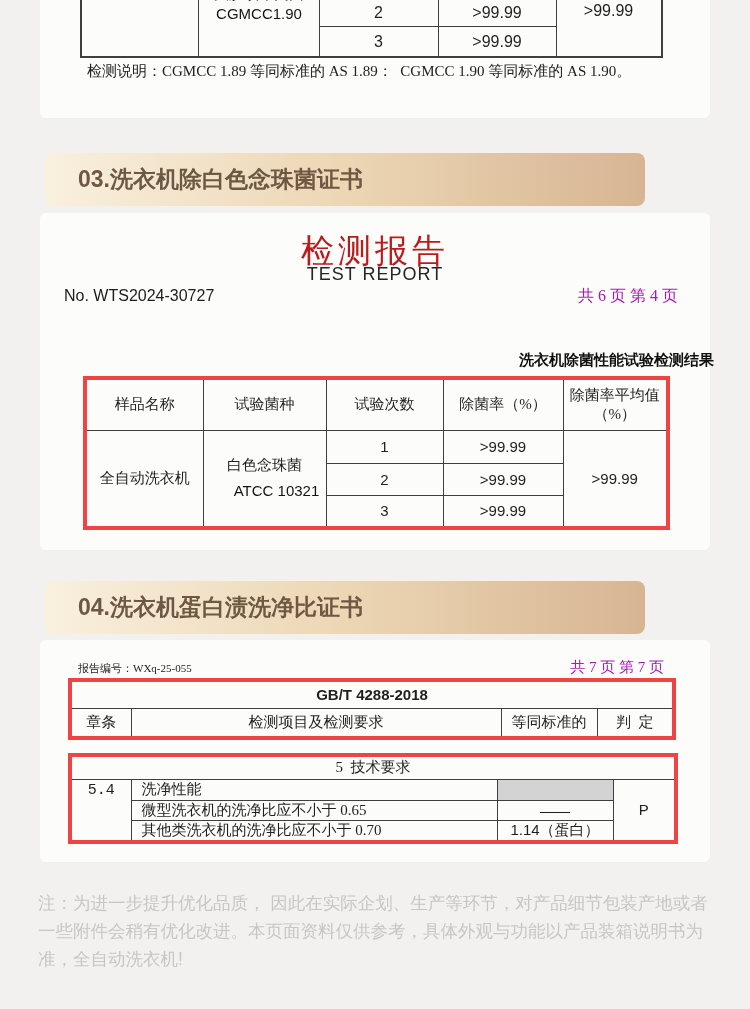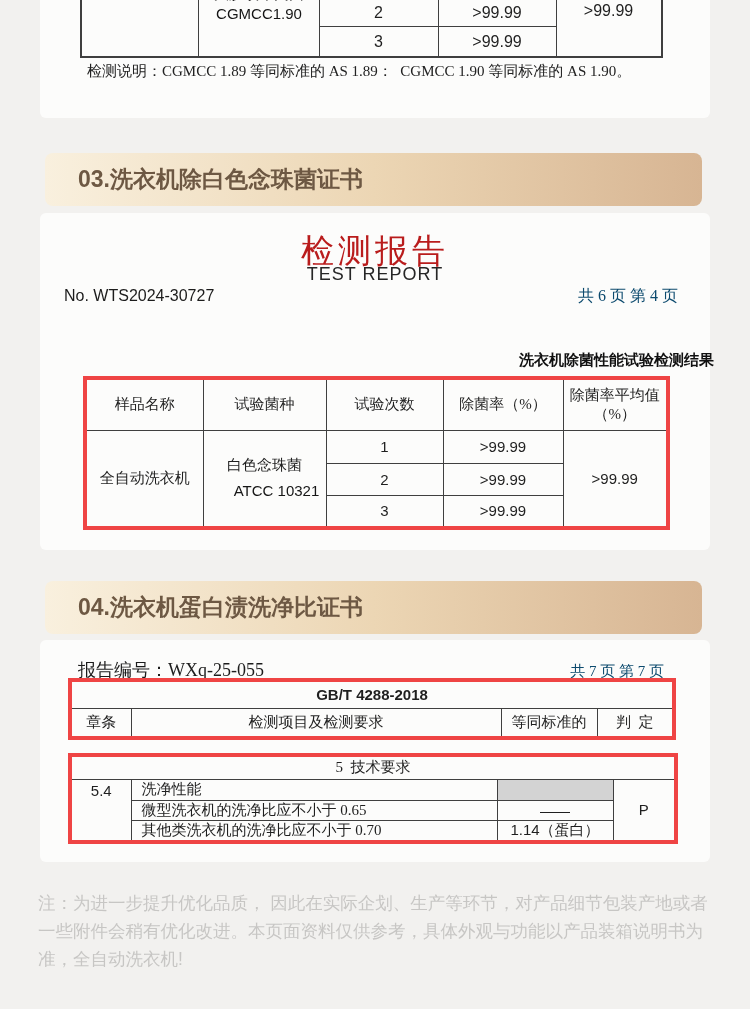--- a/index.html
+++ b/index.html
@@ -9,7 +9,7 @@
   .card1{top:0;height:118px;border-radius:0 0 6px 6px;}
   .card2{top:213px;height:337px;border-radius:6px;}
   .card3{top:640px;height:222px;border-radius:6px;}
-  .banner{position:absolute;left:45px;width:657px;height:53px;border-radius:8px;box-sizing:border-box;
+  .banner{position:absolute;left:45px;width:600px;height:53px;border-radius:8px;box-sizing:border-box;
     background:linear-gradient(90deg,#f9f0de 0%,#ecd6b4 50%,#d7b593 100%);
     color:#6d5843;font:600 23px/53px "Liberation Sans","DejaVu Sans",sans-serif;padding-left:33px;}
   .banner3{top:153px;}

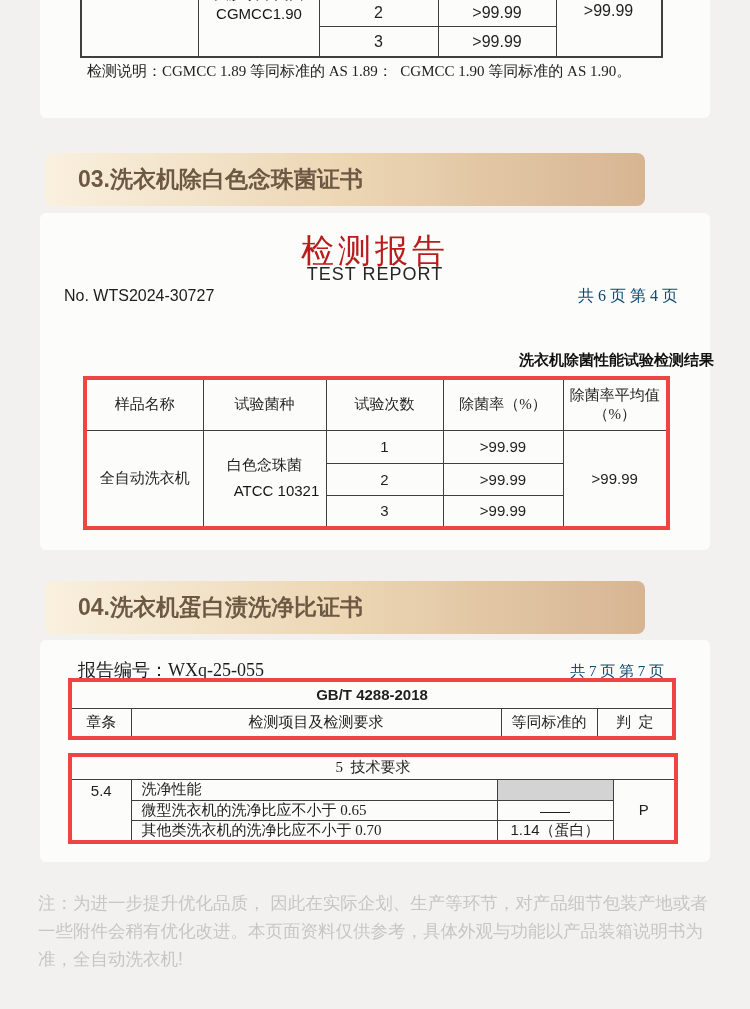--- a/index.html
+++ b/index.html
@@ -29,7 +29,7 @@
   .s4-meta{left:78px;top:658px;width:586px;}
   .meta-no{font-family:"Liberation Sans","DejaVu Sans",sans-serif;font-size:16px;color:#1c1c1c;}
   .meta-no4{font-size:18px;color:#1c1c1c;text-align:center;}
-  .meta-pages{font-size:16px;color:#0c4a6e;white-space:pre;}
+  .meta-pages{font-size:16px;color:#a21caf;white-space:pre;}
   .tbl-title{position:absolute;left:44px;top:351px;width:670px;text-align:right;
     font-weight:700;font-size:15px;color:#111;font-family:Liberation Serif, serif;}
   

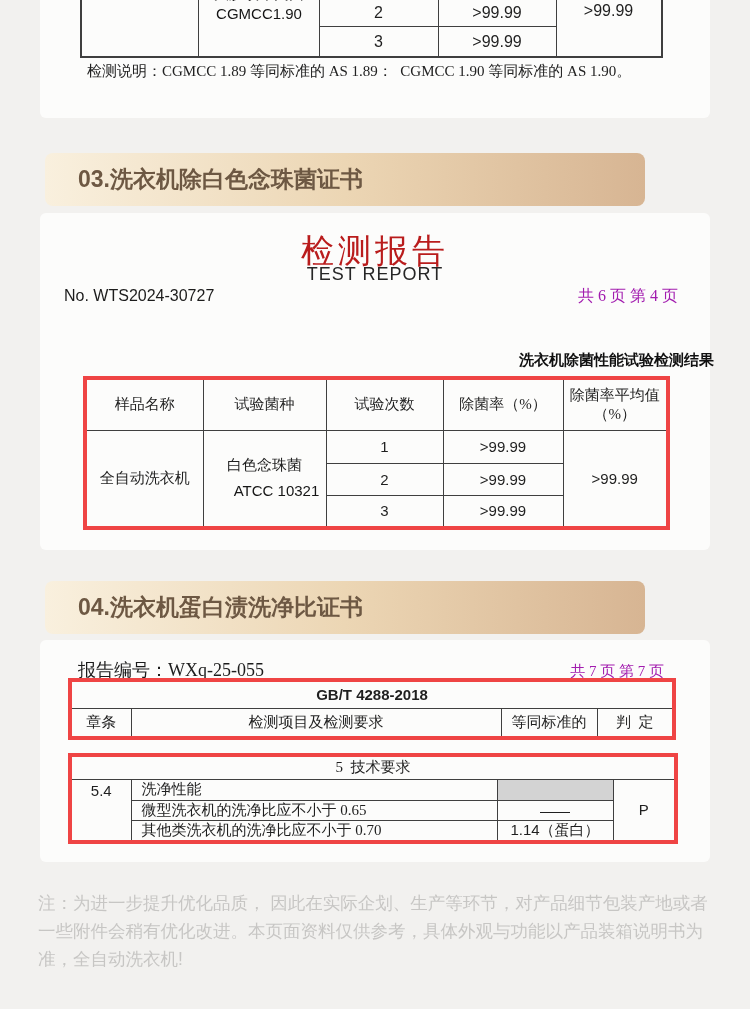--- a/index.html
+++ b/index.html
@@ -28,7 +28,7 @@
   .s3-meta{left:64px;top:286px;width:614px;}
   .s4-meta{left:78px;top:658px;width:586px;}
   .meta-no{font-family:"Liberation Sans","DejaVu Sans",sans-serif;font-size:16px;color:#1c1c1c;}
-  .meta-no4{font-size:18px;color:#1c1c1c;text-align:center;}
+  .meta-no4{font-size:11px;color:#1c1c1c;text-align:center;}
   .meta-pages{font-size:16px;color:#a21caf;white-space:pre;}
   .tbl-title{position:absolute;left:44px;top:351px;width:670px;text-align:right;
     font-weight:700;font-size:15px;color:#111;font-family:Liberation Serif, serif;}

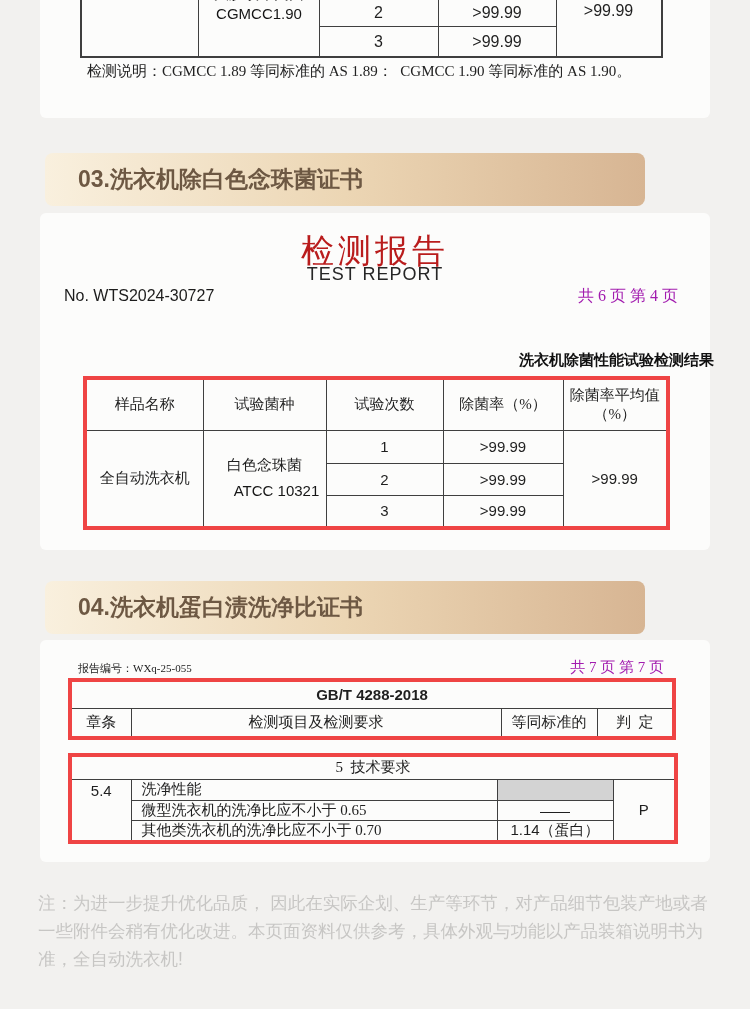--- a/index.html
+++ b/index.html
@@ -43,7 +43,7 @@
   .std{font-family:"Liberation Sans","DejaVu Sans",sans-serif;font-weight:700;font-size:16px;}
   .pre{white-space:pre;}
   .item{text-align:left !important;padding-left:10px !important;}
-  .clause{vertical-align:top !important;font-family:Liberation Sans, sans-serif;
+  .clause{vertical-align:top !important;font-family:Liberation Mono, monospace;
     font-size:15px;padding-top:2px !important;margin-top:36px;}
   .gray{background:#d3d3d3;}
   .dash{color:#7a7a7a;font-family:"Liberation Sans","DejaVu Sans",sans-serif;}

